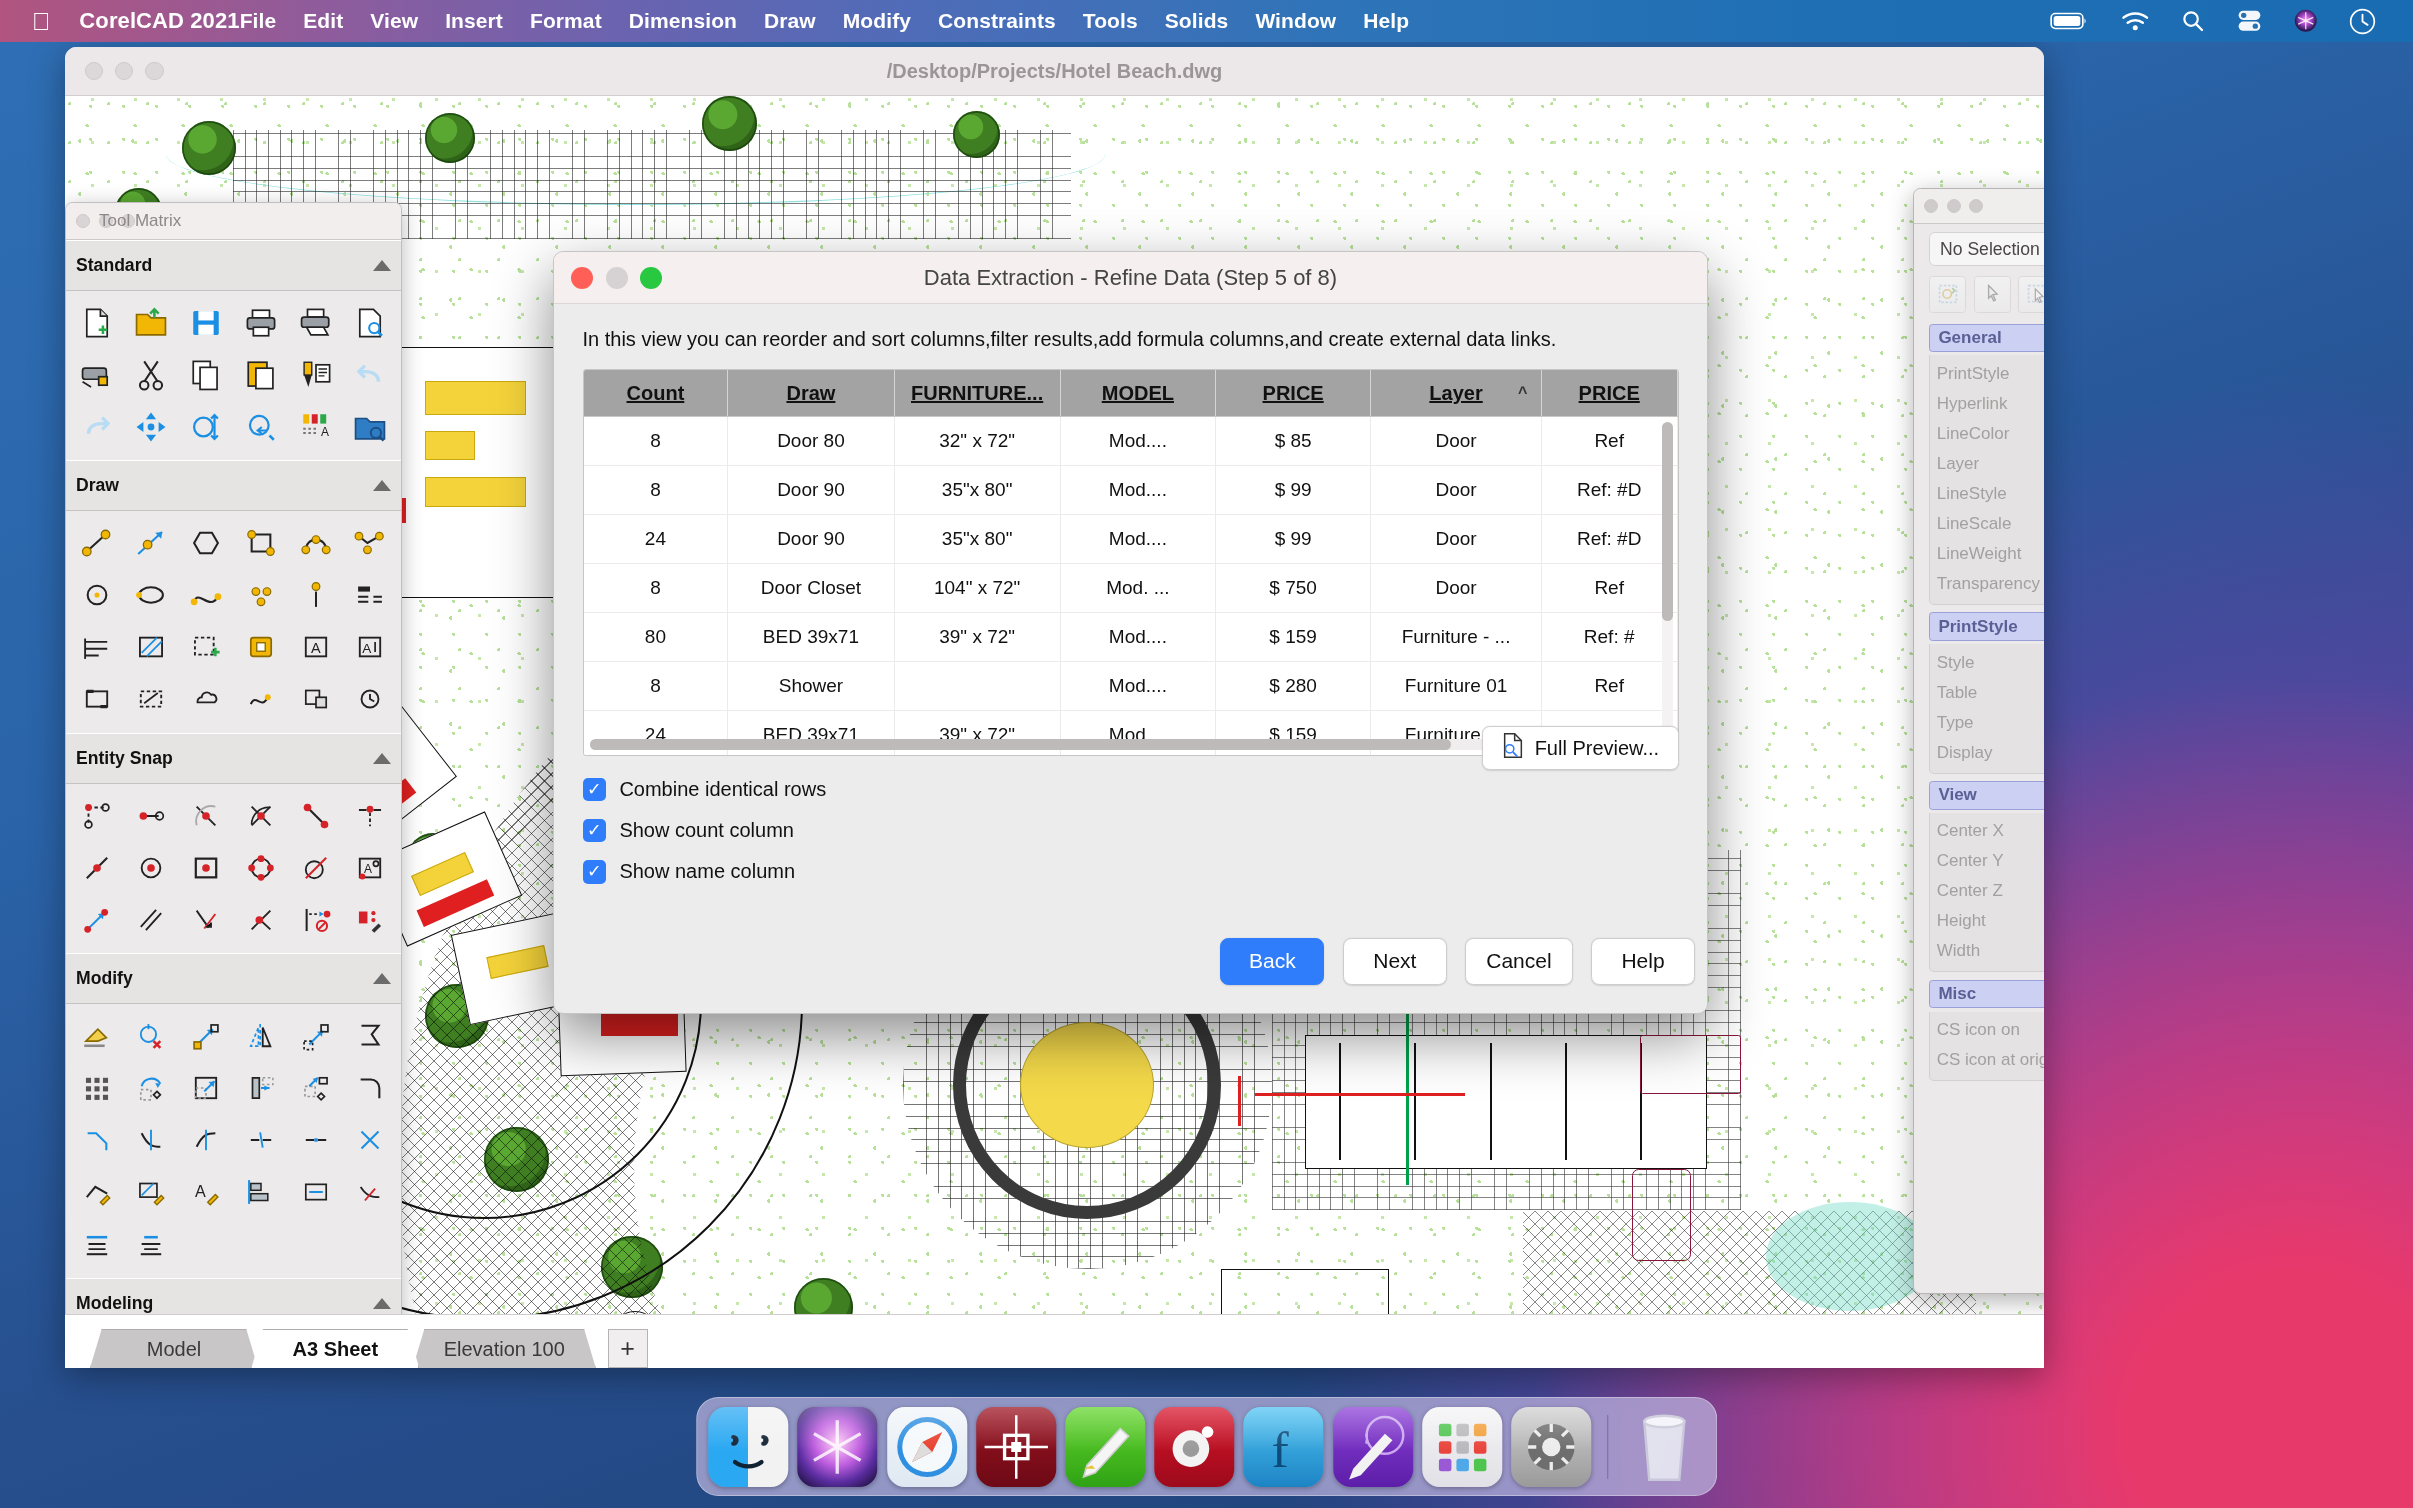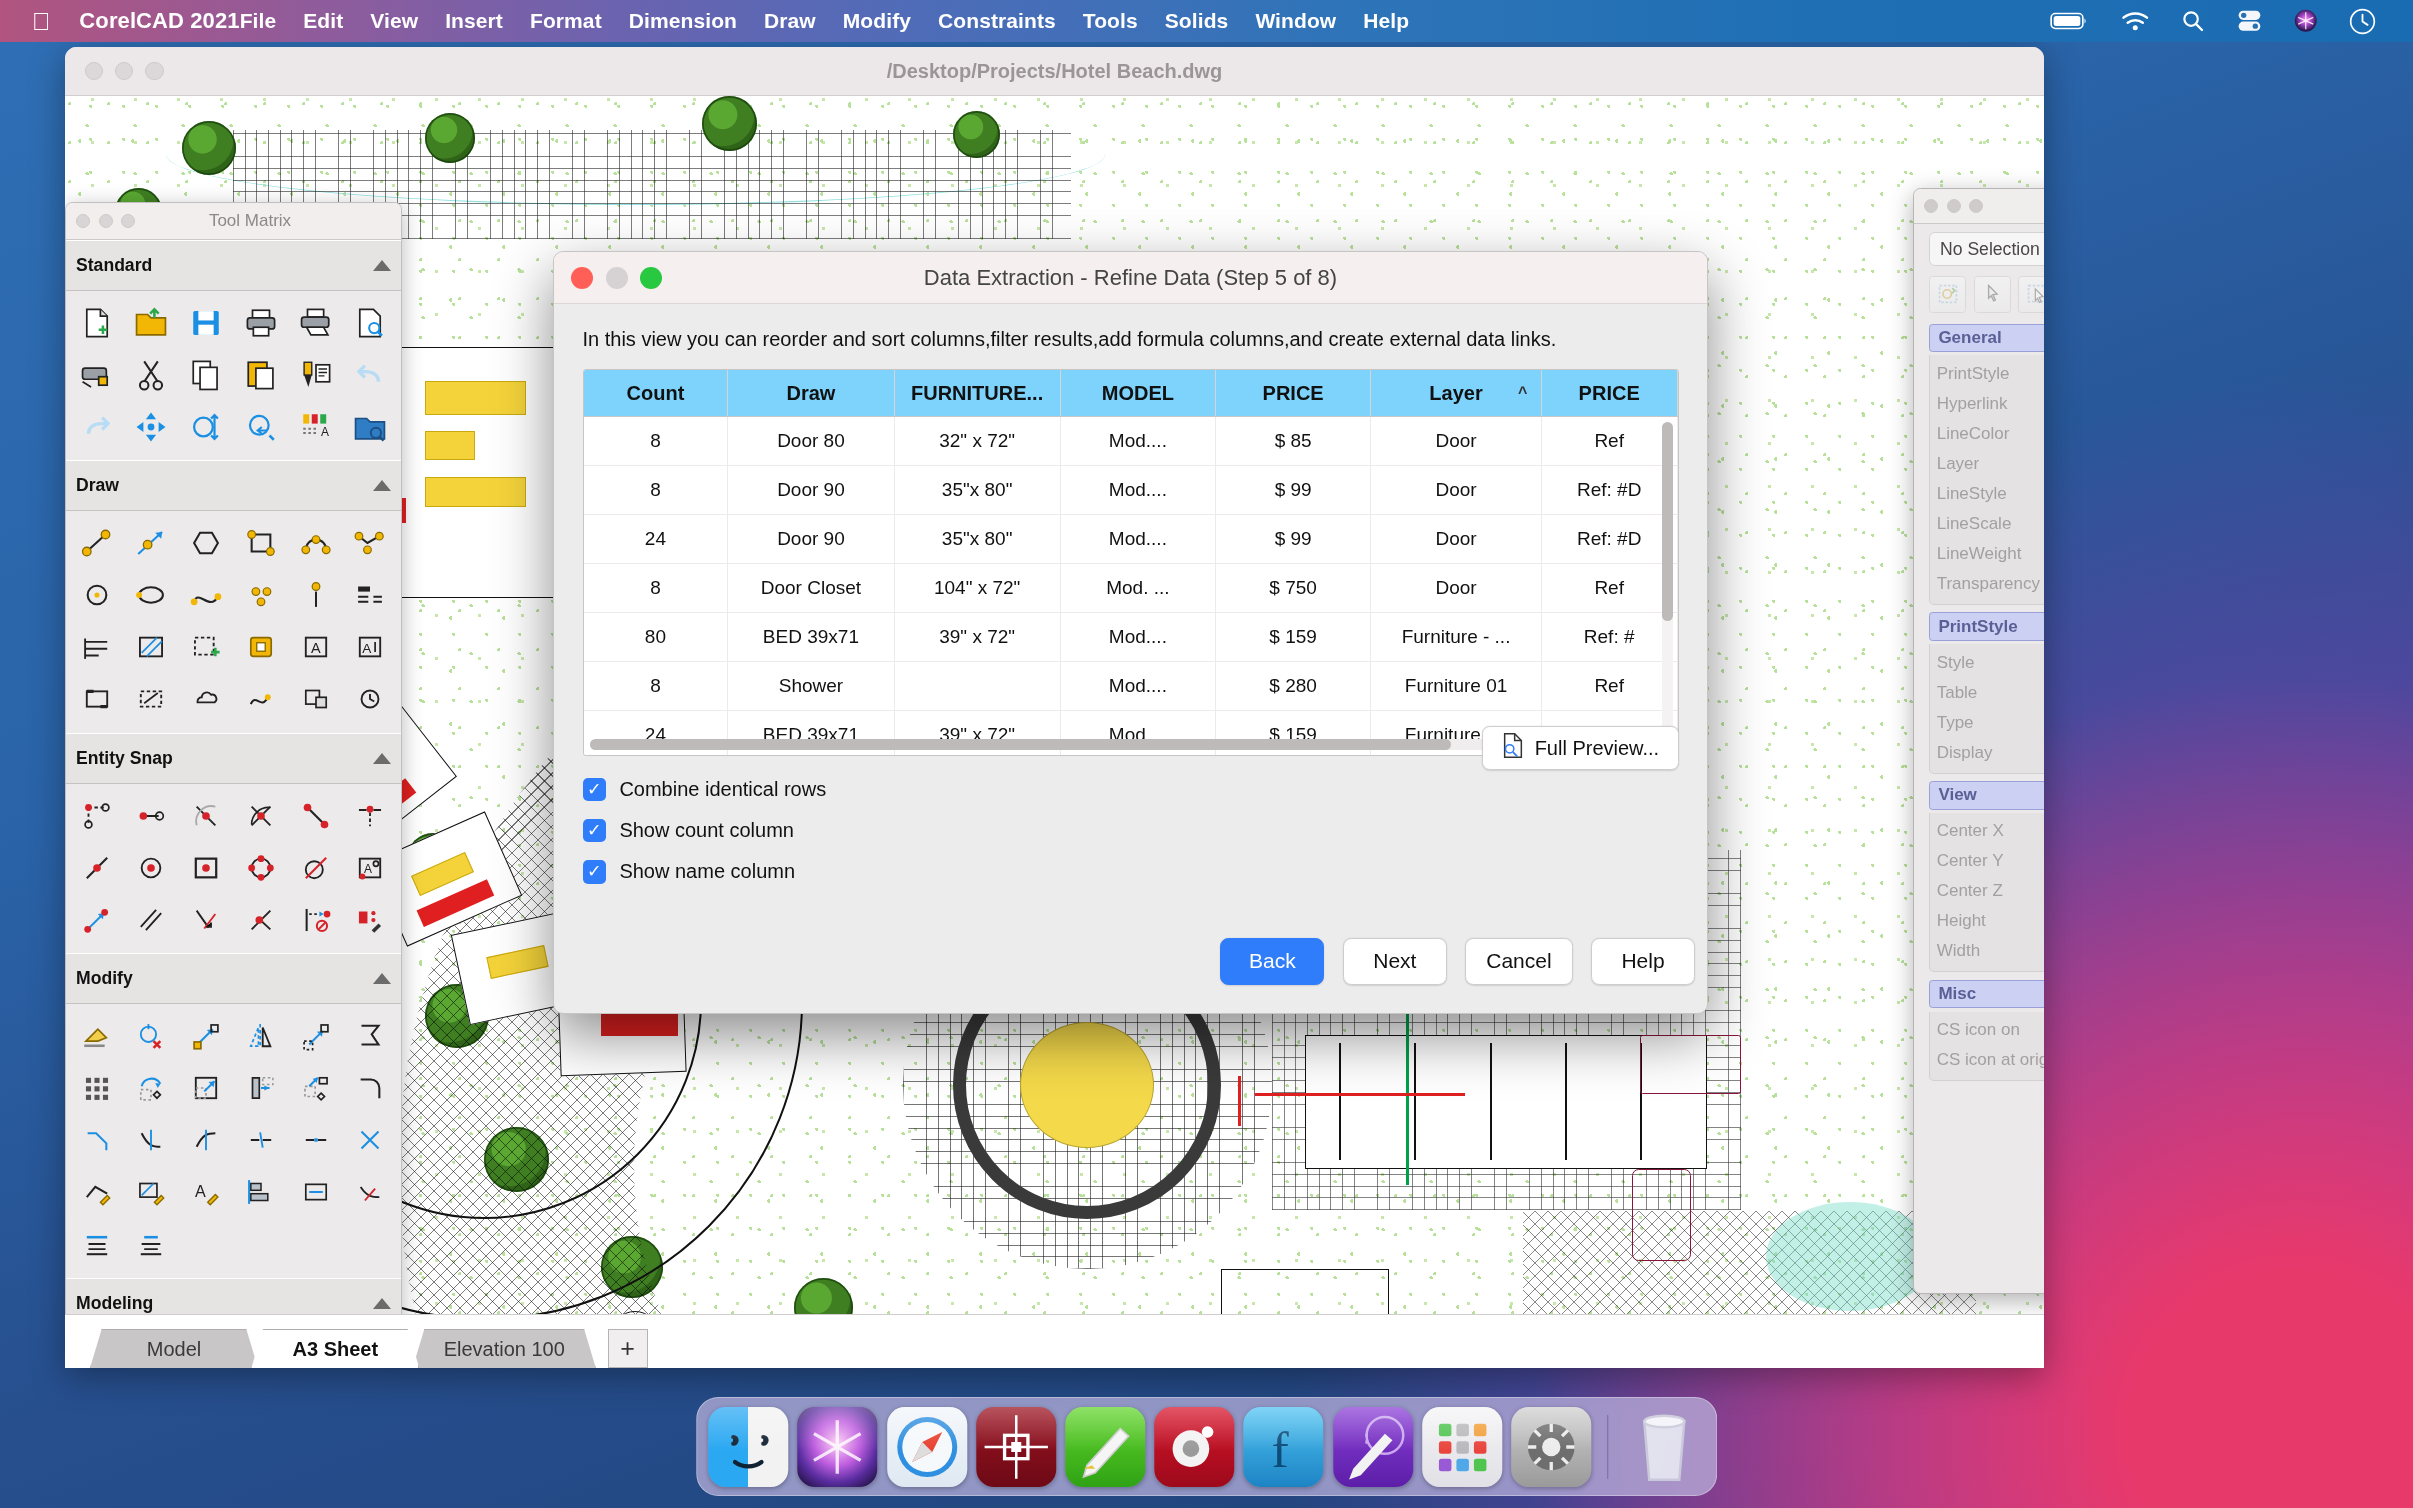--- a/index.html
+++ b/index.html
@@ -101,7 +101,7 @@
   #tm-title .tl-dots { gap:8.4px; margin-left:10px; }
   #tm-title .tl-dot { width:14.2px; height:14.2px; background:#d9d4d5; }
   #tm-title span.t {
-    position:absolute; left:0; right:0; text-align:center;
+    position:absolute; left:0; right:0; 
     font-size:17px; color:#8d8889; font-weight:normal;padding-left:33px;
   }
   .tm-body { flex:1; overflow:hidden; }

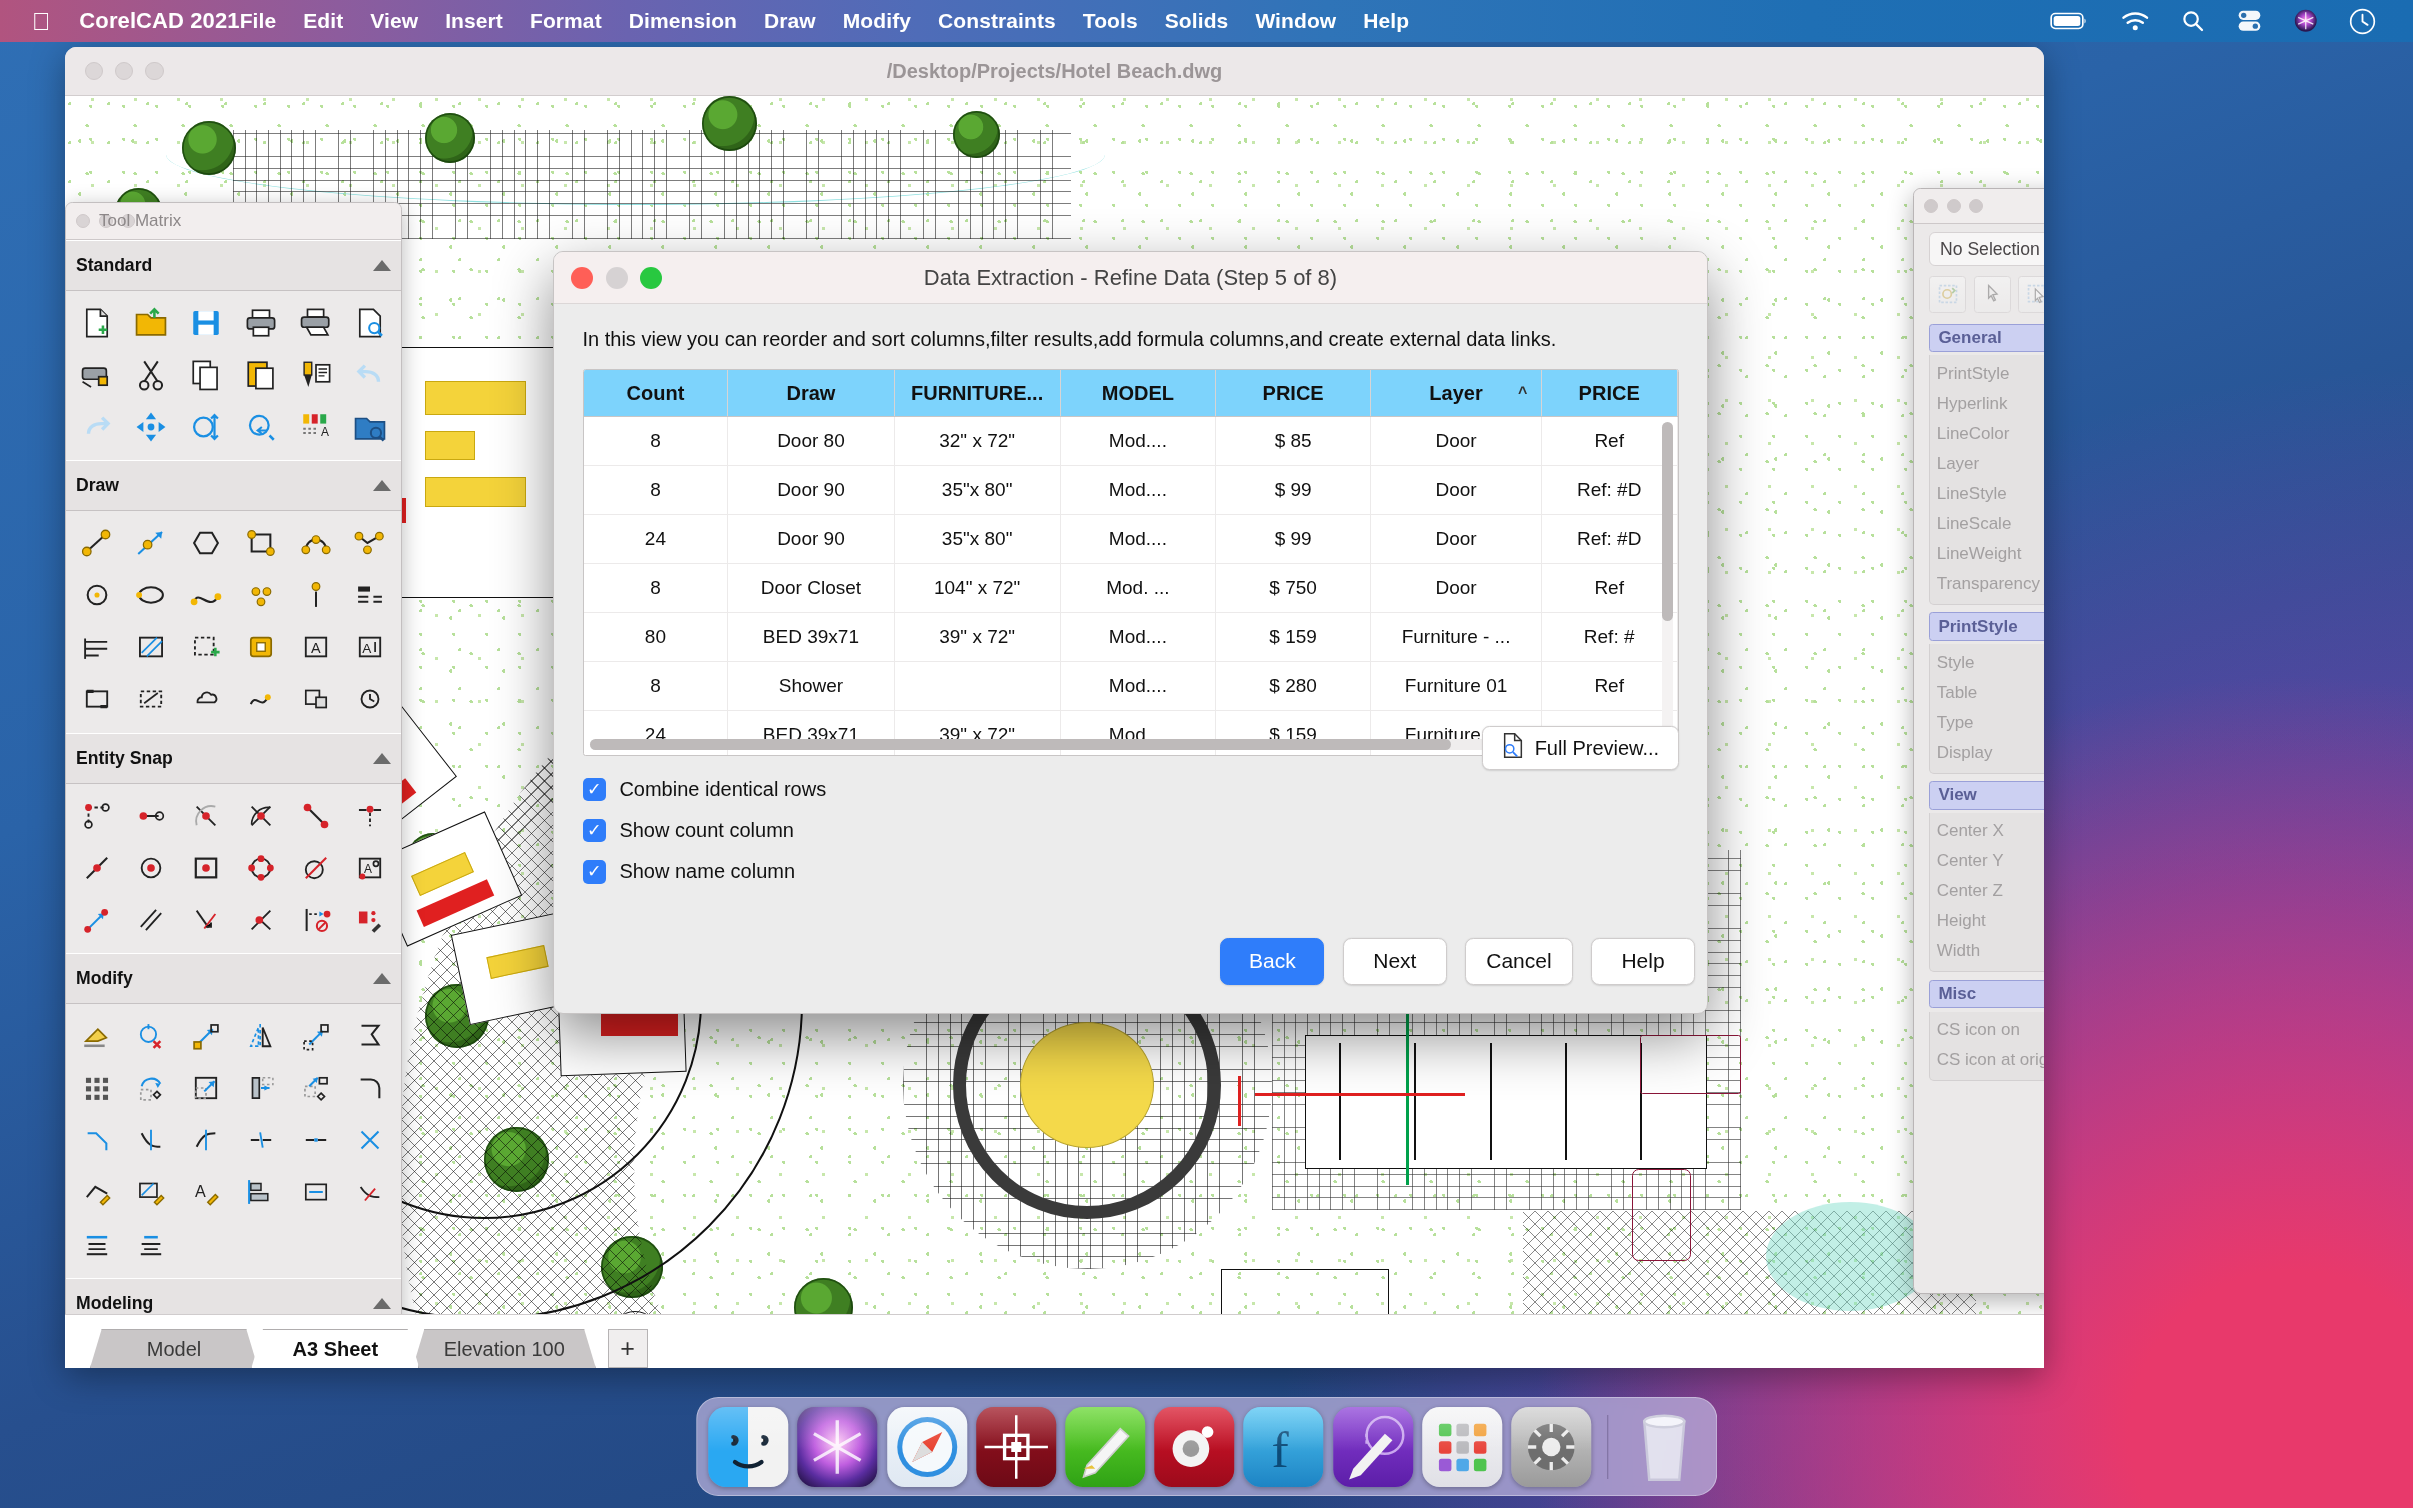--- a/index.html
+++ b/index.html
@@ -194,7 +194,7 @@
   table#grid th {
     height:47px; font-size:20px; font-weight:bold; color:#111;
     border-right:0.8px solid #d7d4d4; border-bottom:0.8px solid #c9c6c6;
-    background:#7dd3fc; position:relative;
+    background:#a3a3a3; position:relative;text-decoration:underline;
   }
   table#grid td {
     height:49px; font-size:19px; color:#111; text-align:center;

